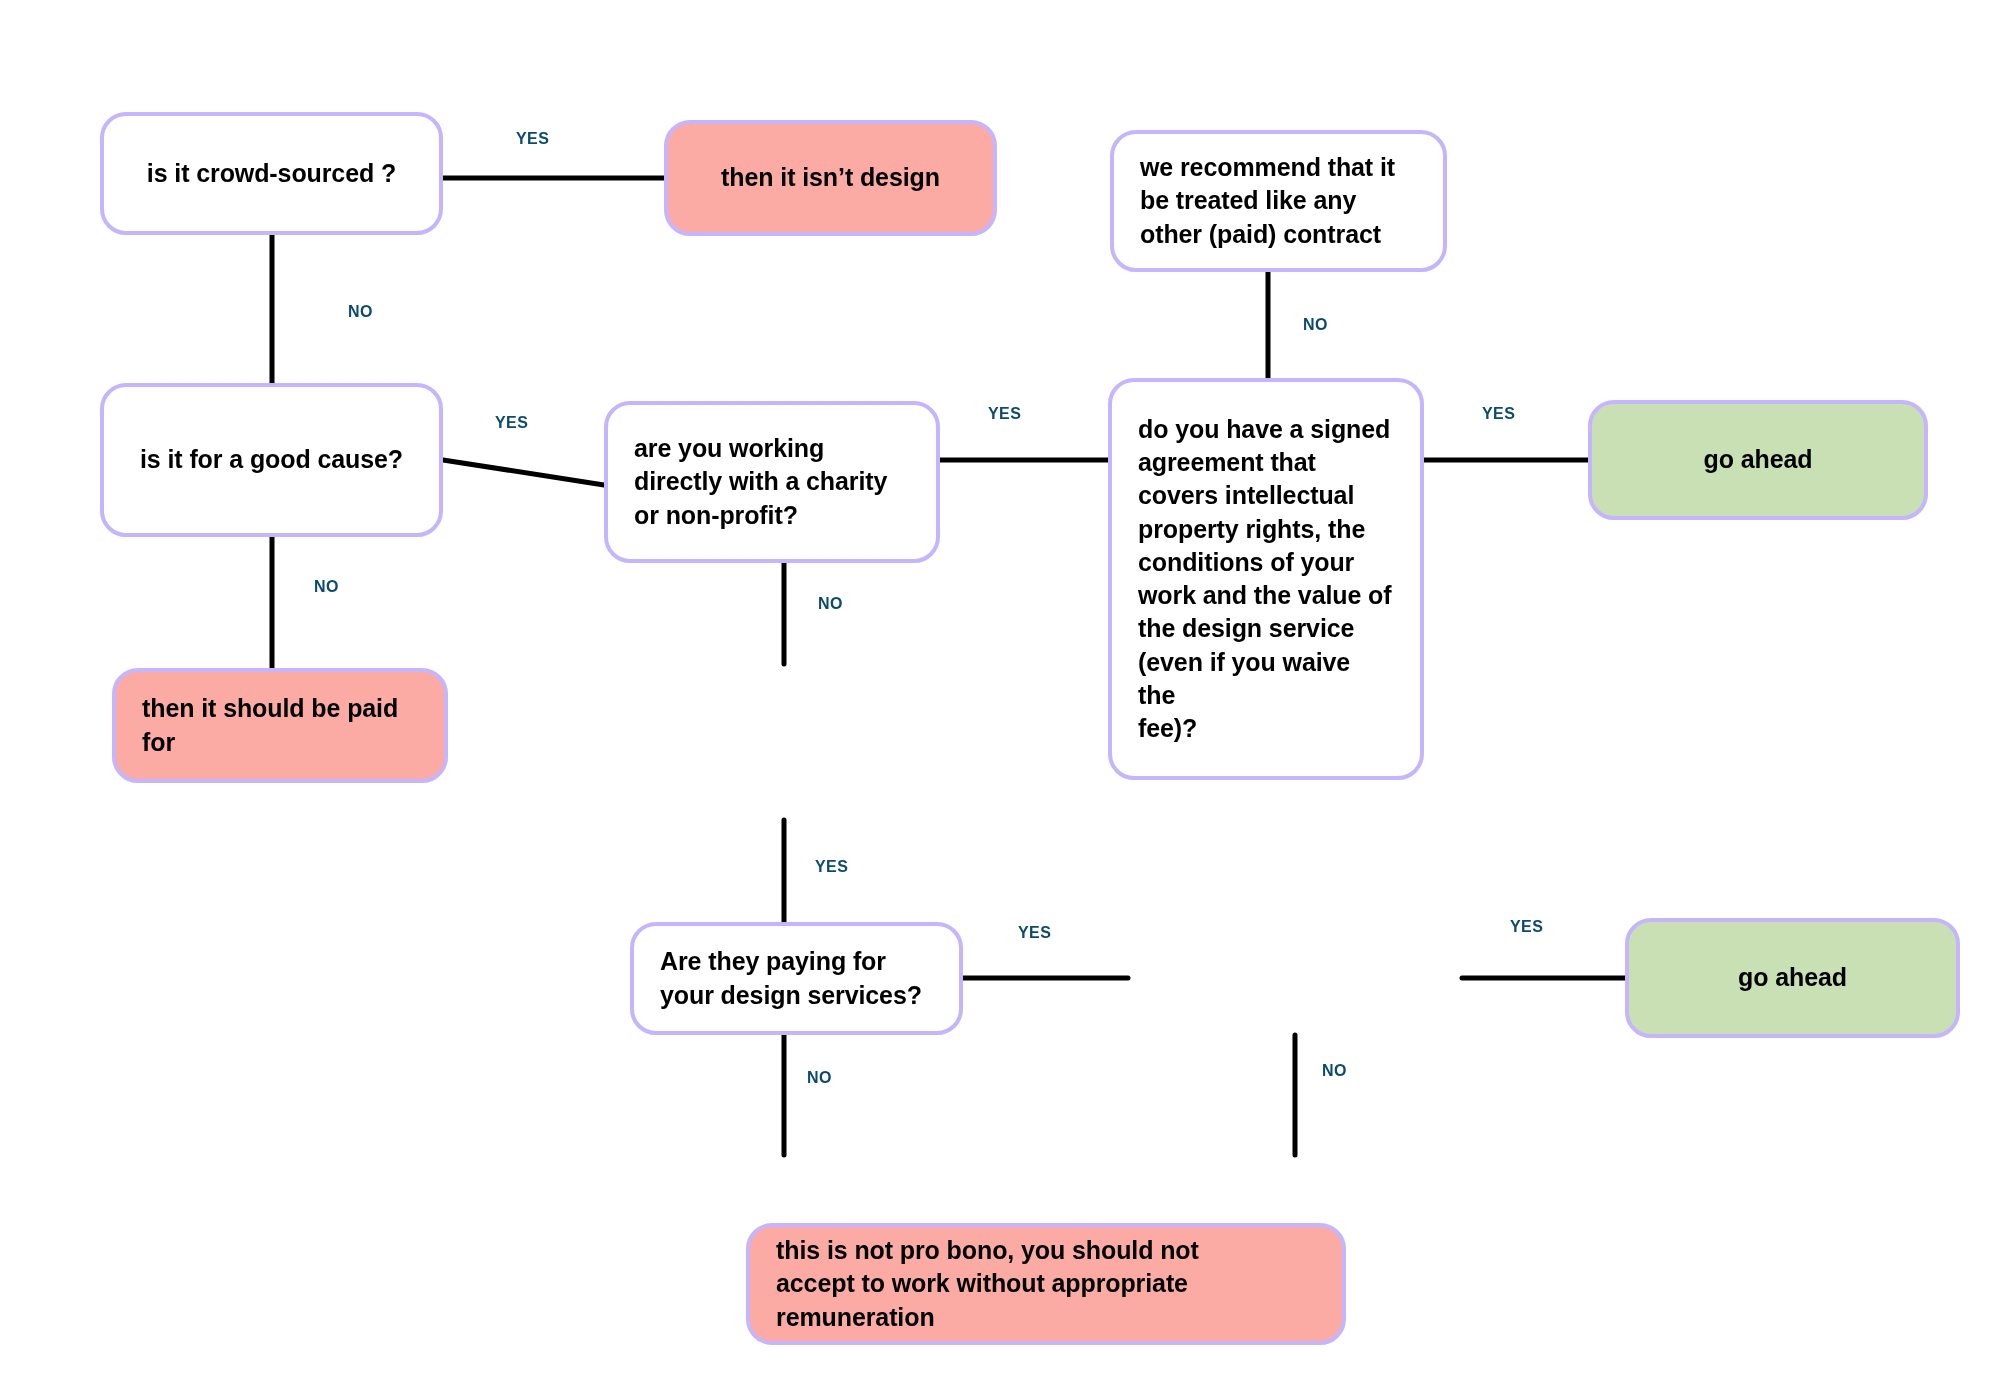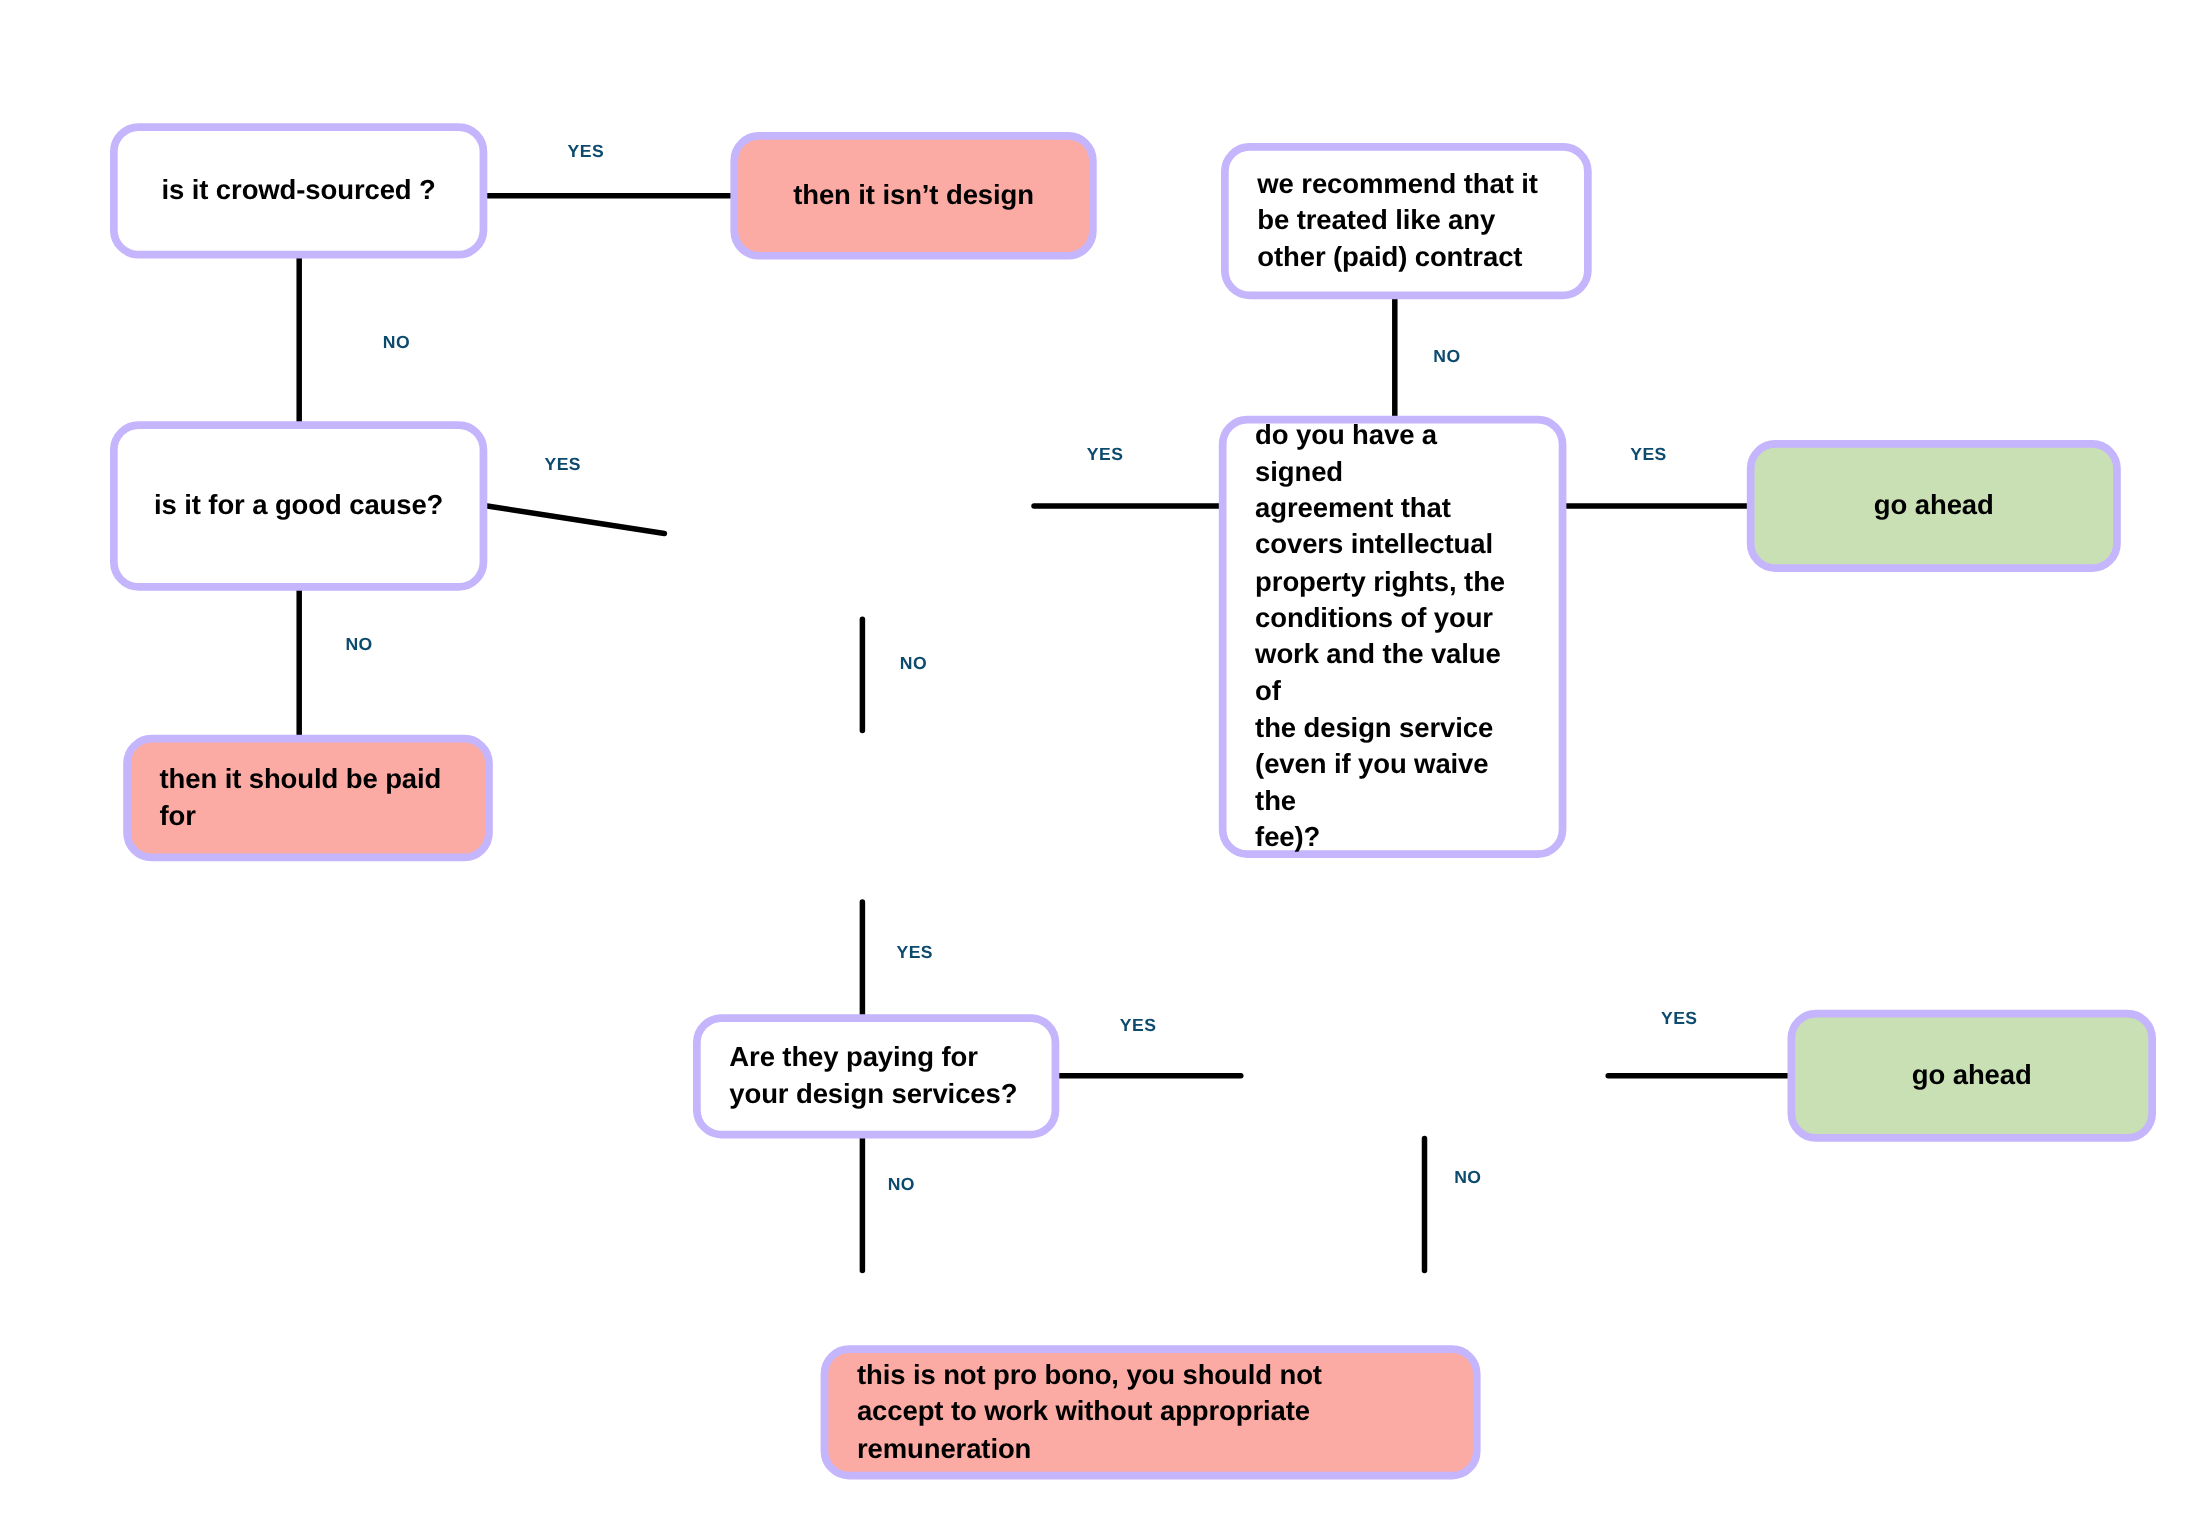--- a/index.html
+++ b/index.html
@@ -29,7 +29,7 @@
   .node {
     position: absolute;
     box-sizing: border-box;
-    border: 7px solid #c4b5fd;
+    border: 4px solid #c4b5fd;
     border-radius: 26px;
     display: flex;
     align-items: center;

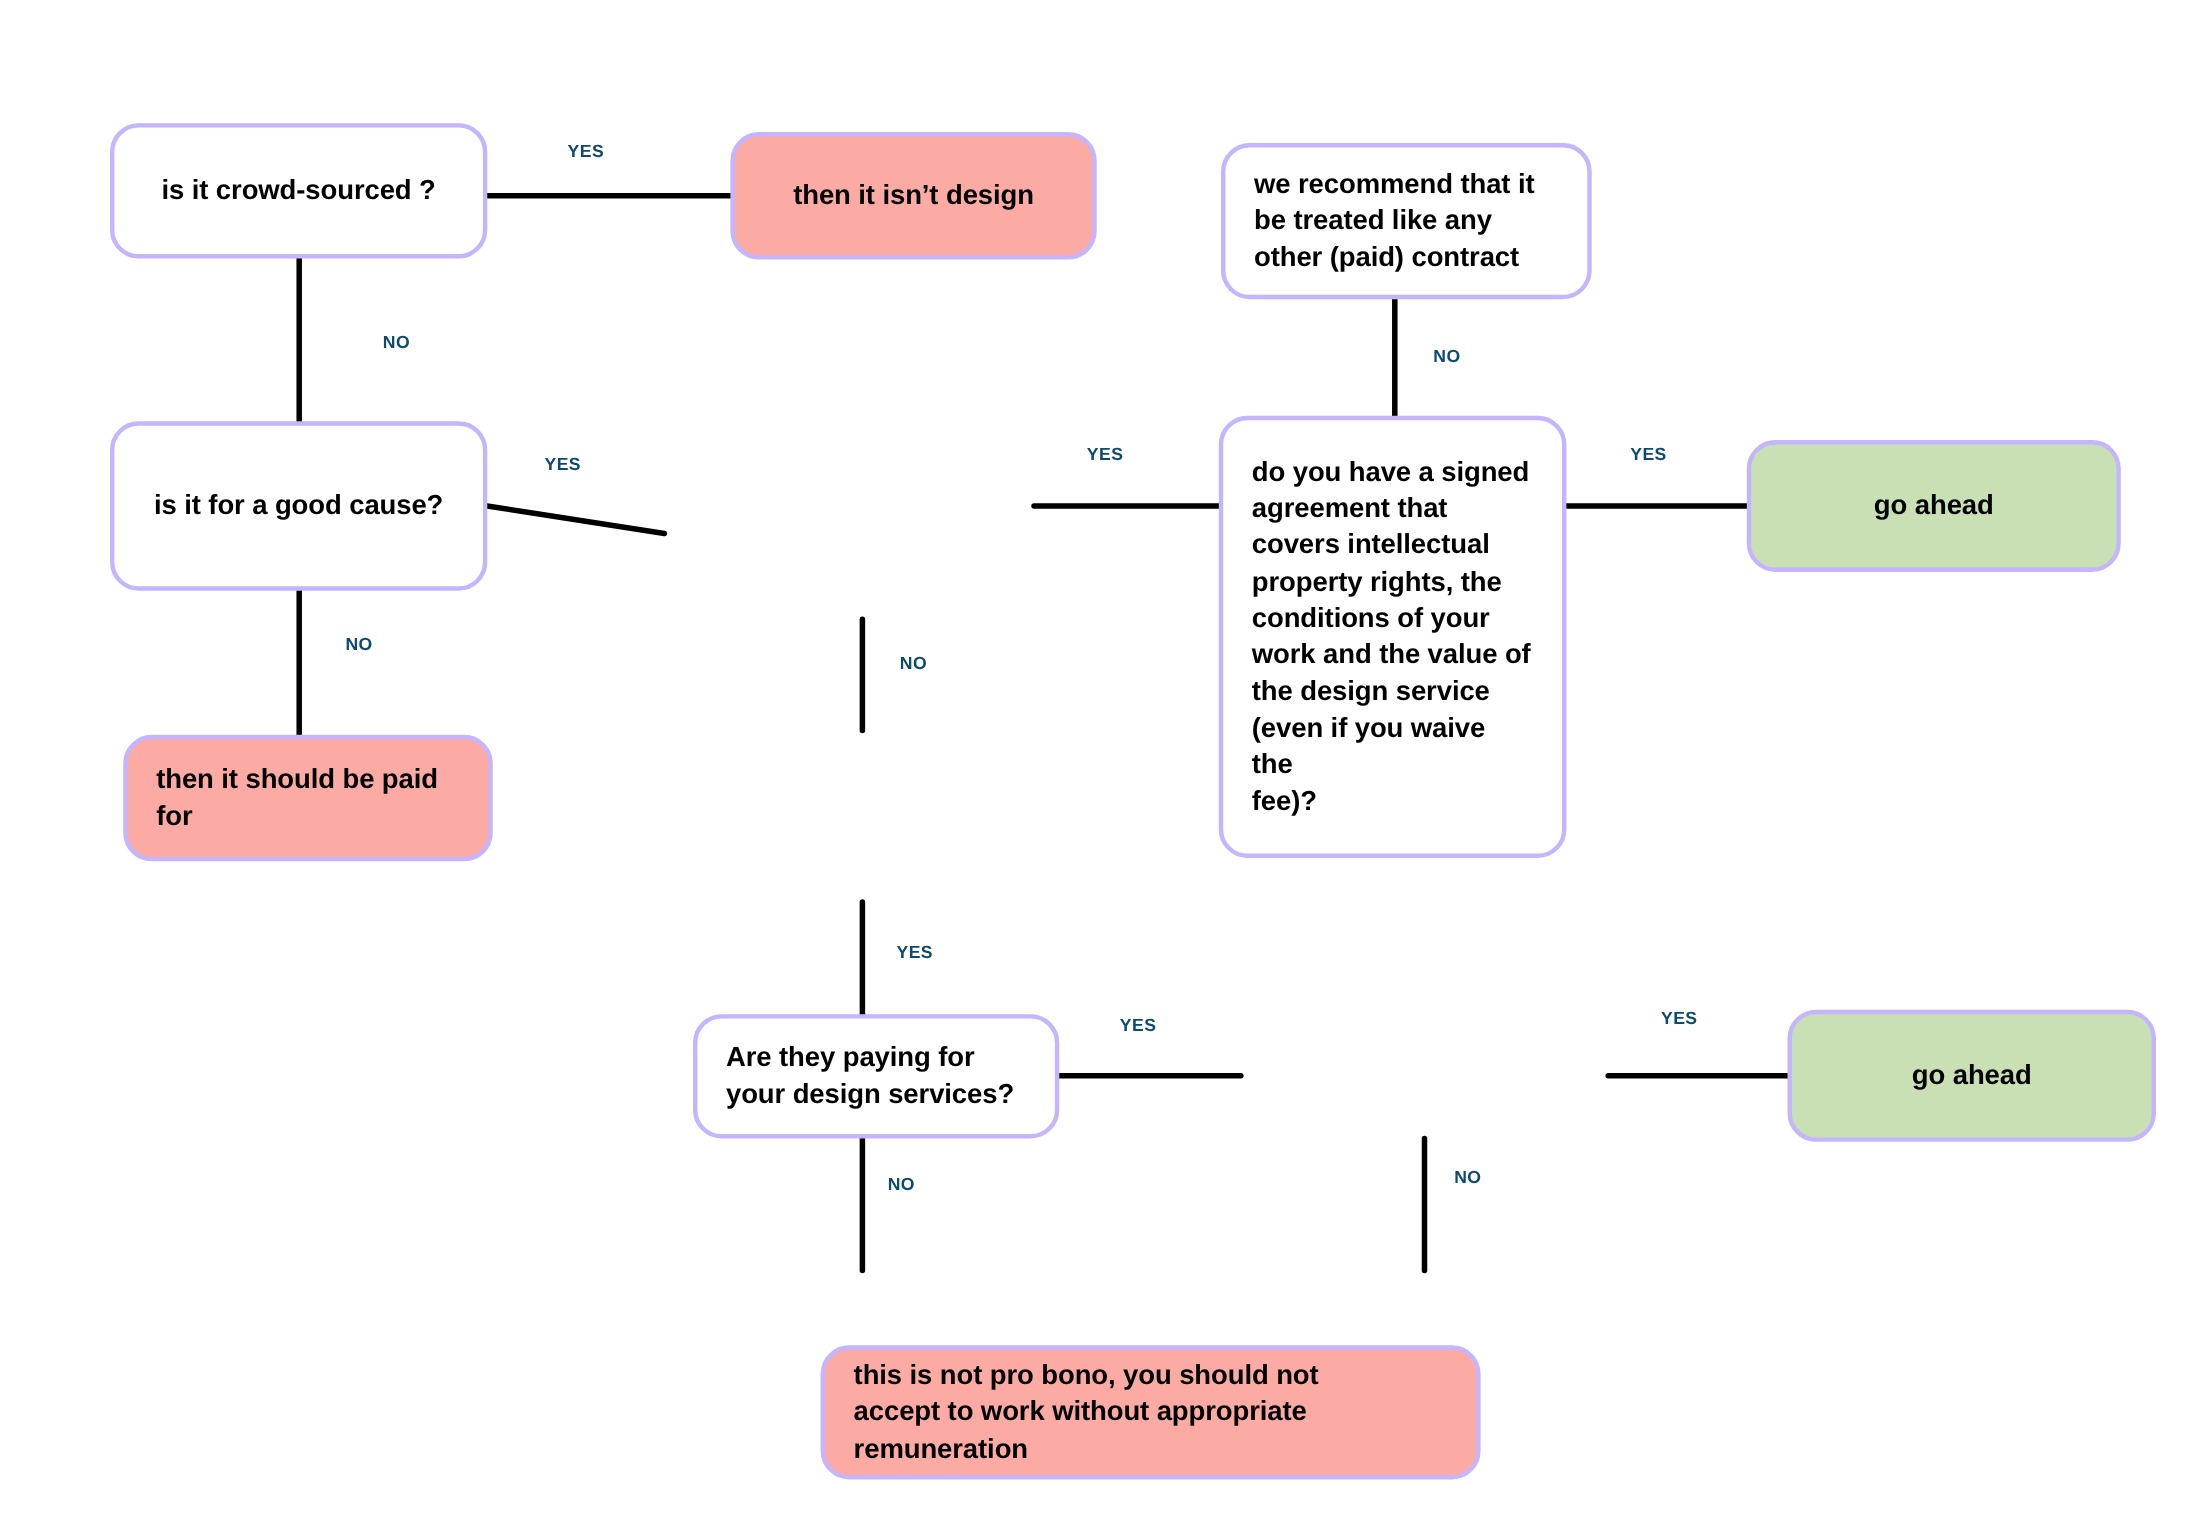--- a/index.html
+++ b/index.html
@@ -113,6 +113,11 @@
     <span class="label">is it for a good cause?</span>
   </div>
 
+  <div class="node" style="left:604px; top:401px; width:336px; height:162px;">
+    <span class="label">are you working
+directly with a charity
+or non-profit?</span>
+  </div>
 
   <div class="node" style="left:1108px; top:378px; width:316px; height:402px;">
     <span class="label">do you have a signed

